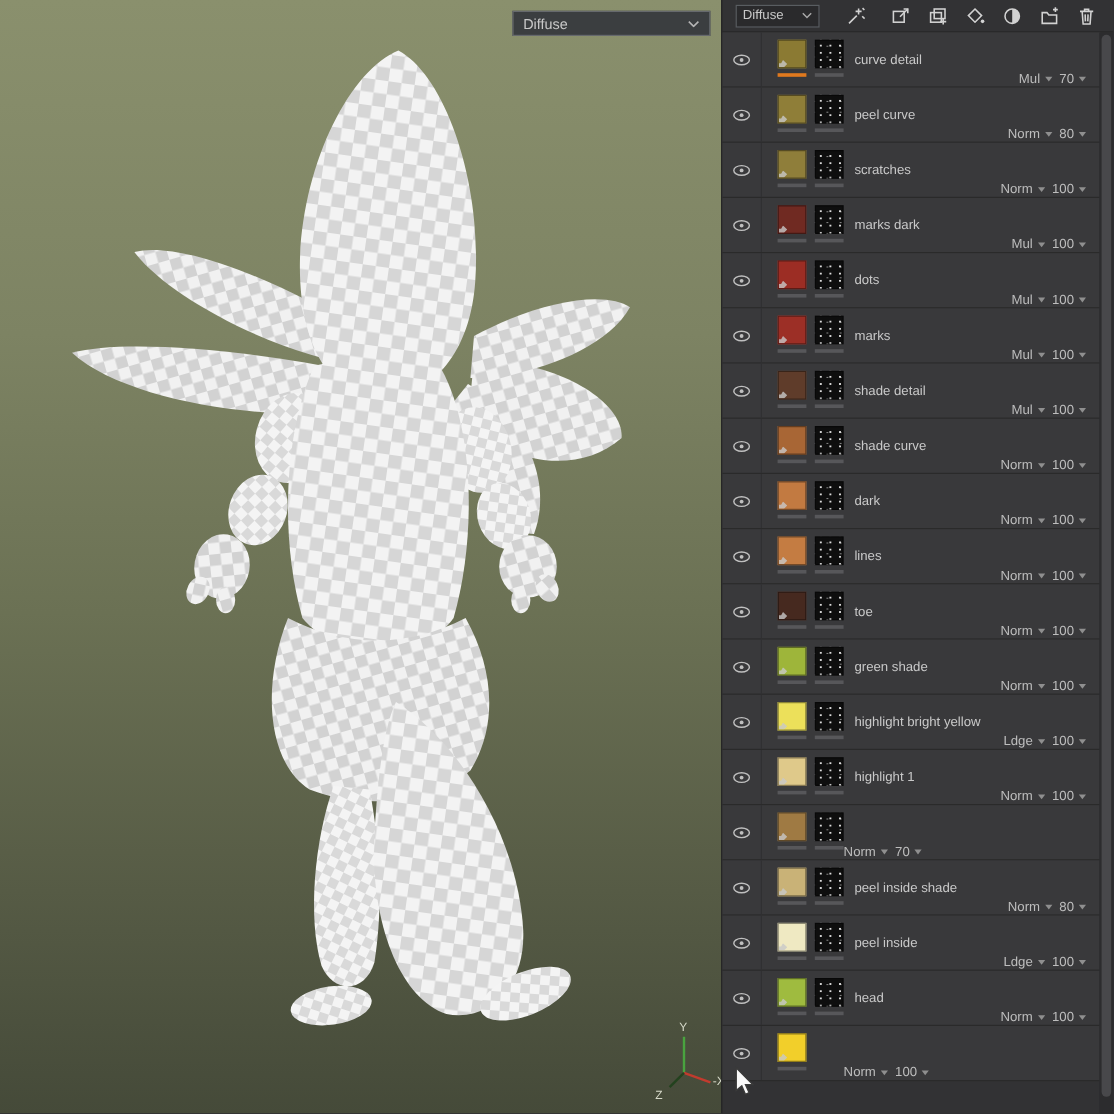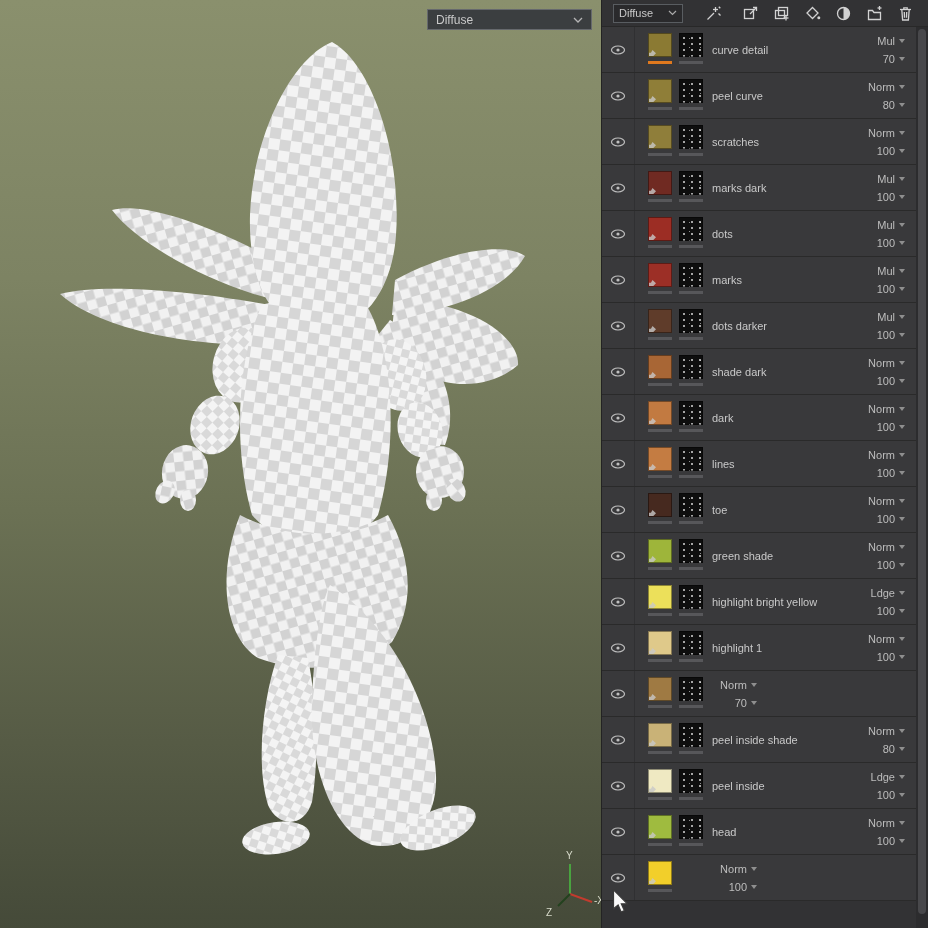--- a/index.html
+++ b/index.html
@@ -43,7 +43,7 @@
   .underbar.selected { background:#e0791e; }
   .name { flex:1 1 auto; display:flex; align-items:center; padding-left:9px; font-size:11px; color:#c9c9c9;
     white-space:nowrap; overflow:hidden; }
-  .right { flex:0 0 66px; display:flex; flex-direction:column; align-items:flex-end; justify-content:center;
+  .right { flex:0 0 66px; display:flex; flex-direction:row; align-items:flex-end; justify-content:center;
     gap:6px; padding-right:12px; }
   .dd { display:flex; align-items:center; gap:4px; color:#bdbdbd; font-size:11px; cursor:pointer; }
   .chev { width:0; height:0; border-left:3.5px solid transparent; border-right:3.5px solid transparent; border-top:4px solid #8f8f8f; }

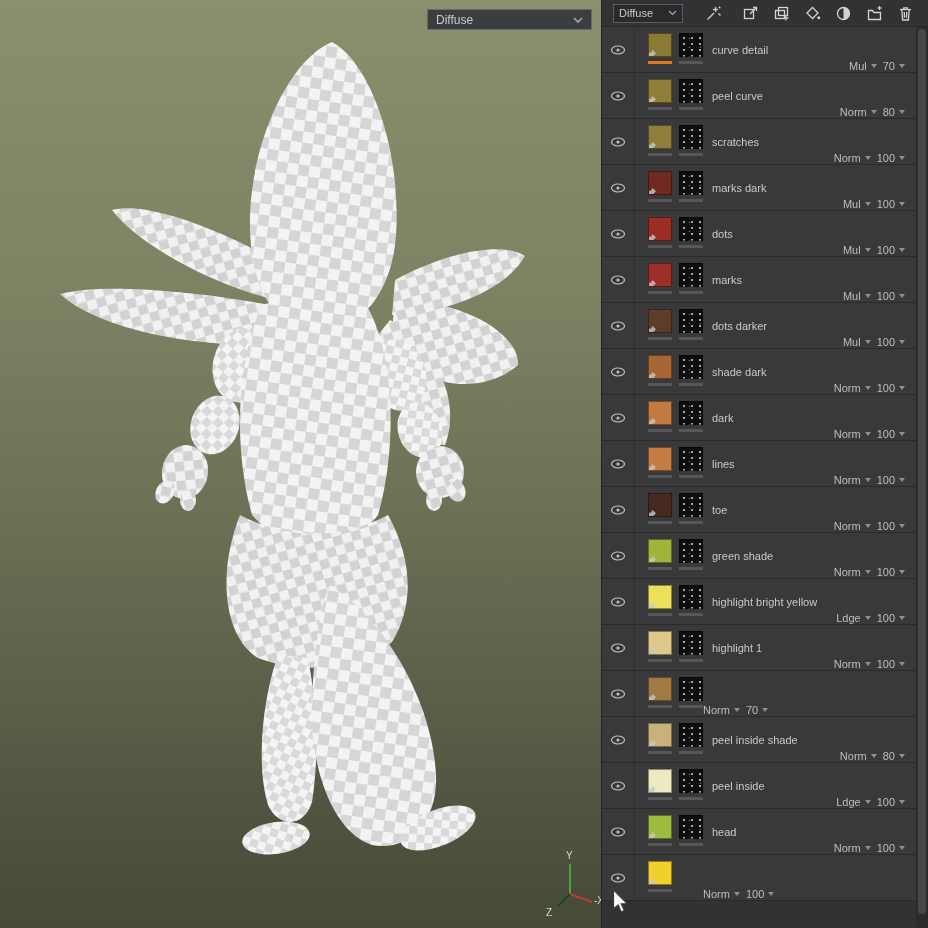--- a/index.html
+++ b/index.html
@@ -405,7 +405,7 @@
         <div class="underbar"></div>
       </div>
     </div>
-    <div class="name">dots darker</div>
+    <div class="name">shade detail</div>
     <div class="right">
       <div class="dd">
         <span class="val blend">Mul</span>

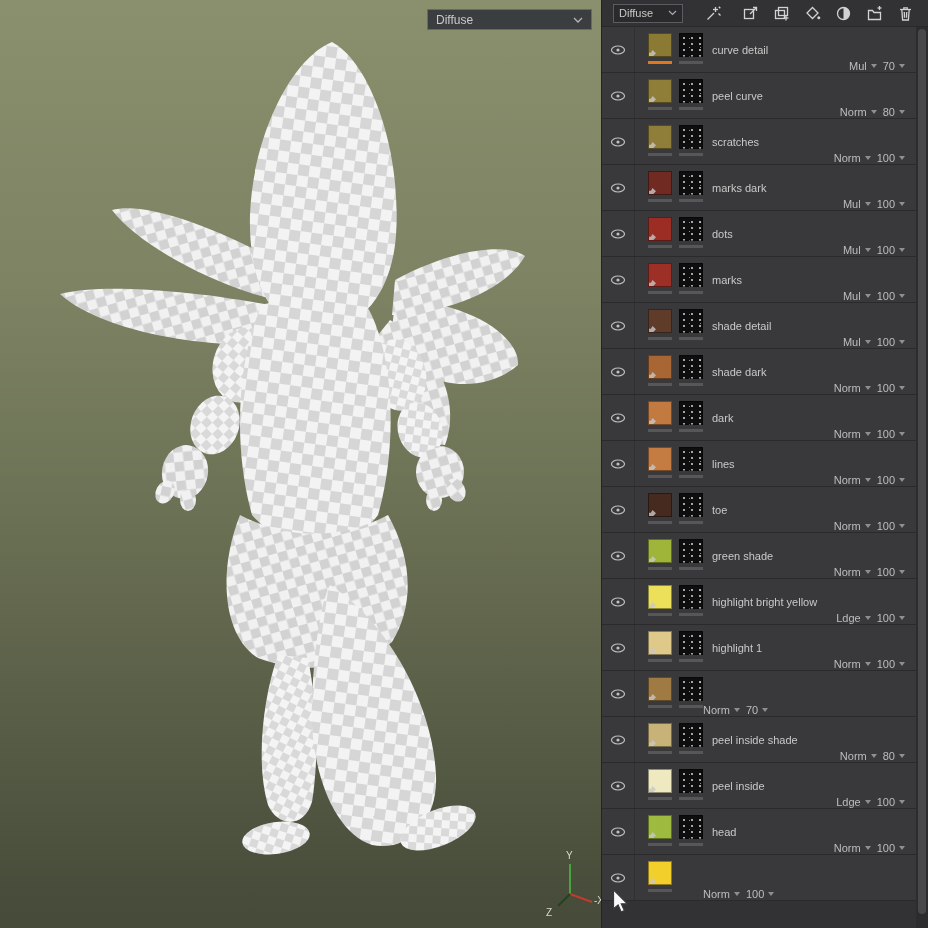--- a/index.html
+++ b/index.html
@@ -437,7 +437,7 @@
         <div class="underbar"></div>
       </div>
     </div>
-    <div class="name">shade dark</div>
+    <div class="name">shade curve</div>
     <div class="right">
       <div class="dd">
         <span class="val blend">Norm</span>

